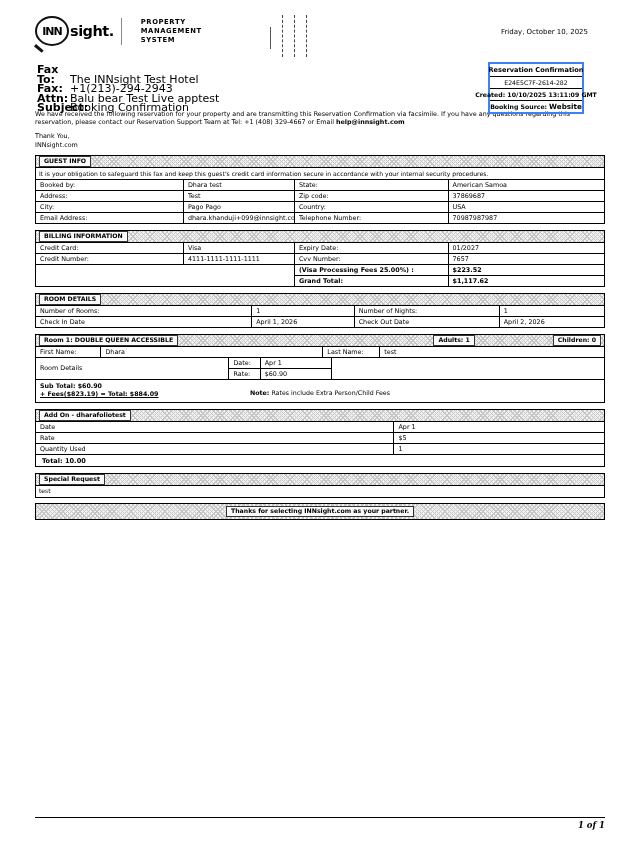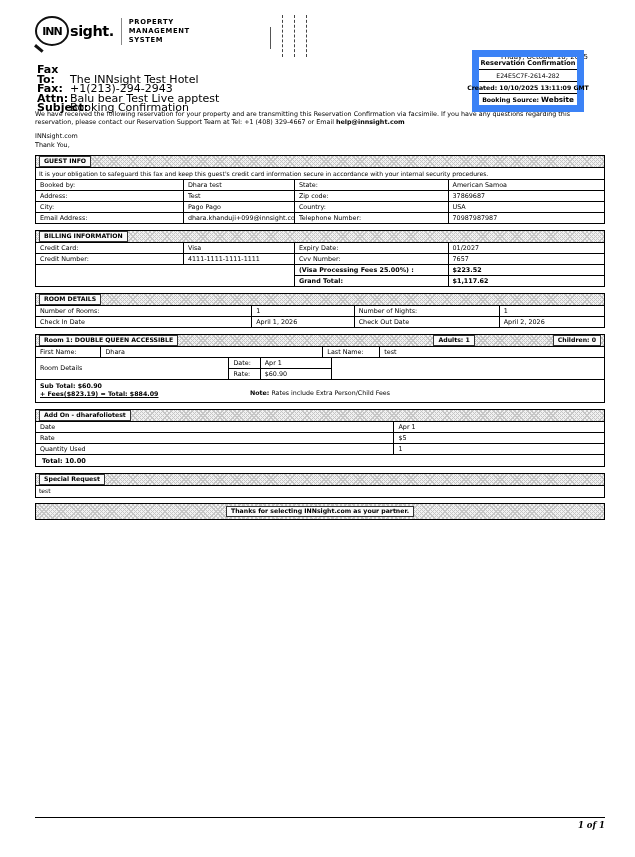--- a/index.html
+++ b/index.html
@@ -18,7 +18,7 @@
   .logo-circle::after { content:""; position:absolute; left:-3px; bottom:-5px;
     width:10px; height:2.5px; background:#111; transform:rotate(40deg); }
   .logo-sight { font-weight:bold; font-size:14.5px; letter-spacing:-0.5px; margin-left:1px; }
-  .logo-tagline { border-left:1.5px solid #888; margin-left:7px; padding-left:7px;
+  .logo-tagline { border-left:1.5px solid #888; margin-left:7px; padding-left:19px;
     font-size:6.8px; font-weight:bold; letter-spacing:0.6px; line-height:9px; }
   .stamp { position:absolute; left:224px; top:1px; display:flex; align-items:flex-start; }
   .stamp i { display:block; width:0; border-left:1.5px dashed #444; height:42px; margin-left:11px; }

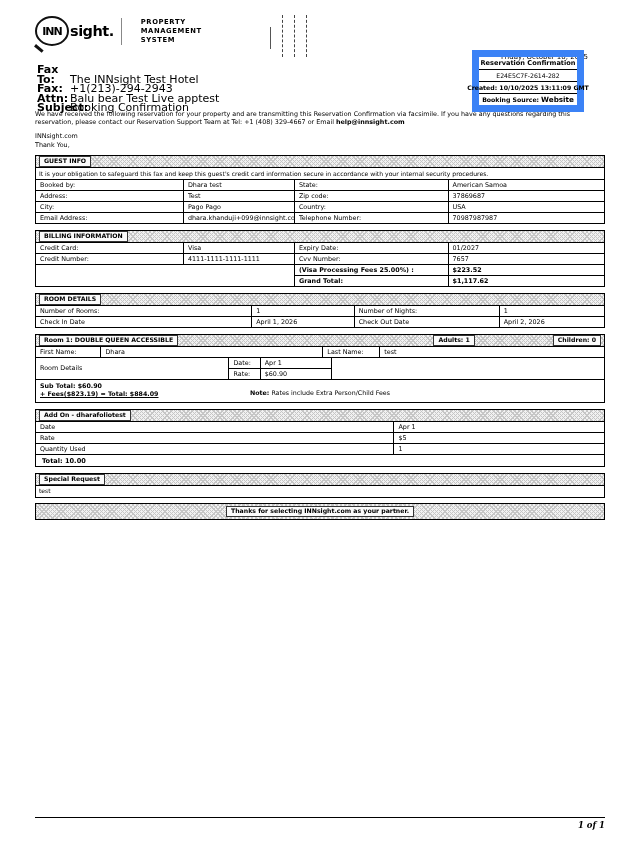--- a/index.html
+++ b/index.html
@@ -23,7 +23,7 @@
   .stamp { position:absolute; left:224px; top:1px; display:flex; align-items:flex-start; }
   .stamp i { display:block; width:0; border-left:1.5px dashed #444; height:42px; margin-left:11px; }
   .stamp i.solid { border-left:1px solid #555; height:22px; margin-top:12px; }
-  .doc-date { position:absolute; right:17px; top:14px; font-size:7px;margin-top:25px; }
+  .doc-date { position:absolute; right:17px; top:14px; font-size:7px; }
   .conf-box { position:absolute; right:21px; top:36px; width:112px; border:7px solid #3b82f6; }
   .conf-row { border-top:1px solid #000; height:12px; display:flex; align-items:center;
     justify-content:center; font-size:6.2px; white-space:nowrap; }

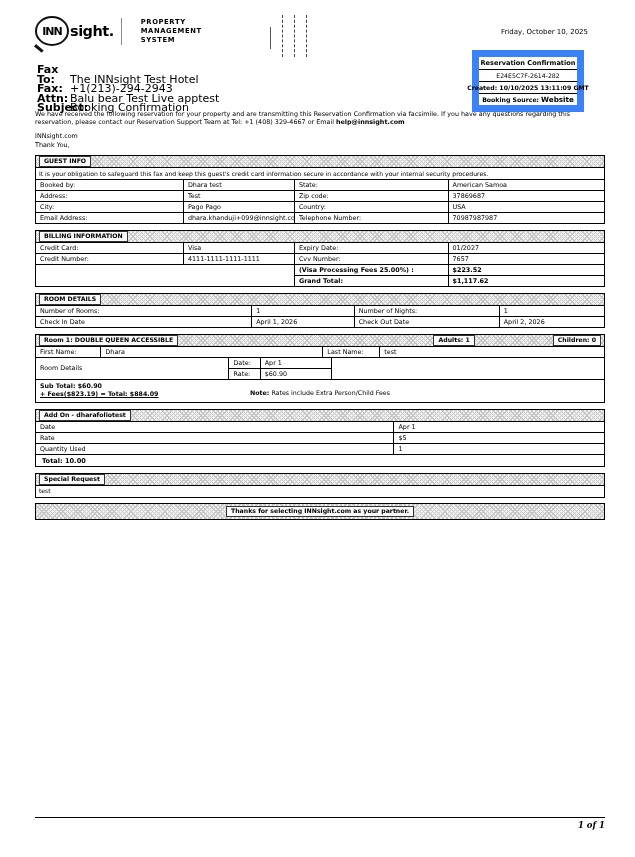--- a/index.html
+++ b/index.html
@@ -24,7 +24,7 @@
   .stamp i { display:block; width:0; border-left:1.5px dashed #444; height:42px; margin-left:11px; }
   .stamp i.solid { border-left:1px solid #555; height:22px; margin-top:12px; }
   .doc-date { position:absolute; right:17px; top:14px; font-size:7px; }
-  .conf-box { position:absolute; right:21px; top:36px; width:112px; border:7px solid #3b82f6; }
+  .conf-box { position:absolute; right:21px; top:48px; width:96px; border:2px solid #3b82f6; }
   .conf-row { border-top:1px solid #000; height:12px; display:flex; align-items:center;
     justify-content:center; font-size:6.2px; white-space:nowrap; }
   .conf-row:first-child { border-top:none; }

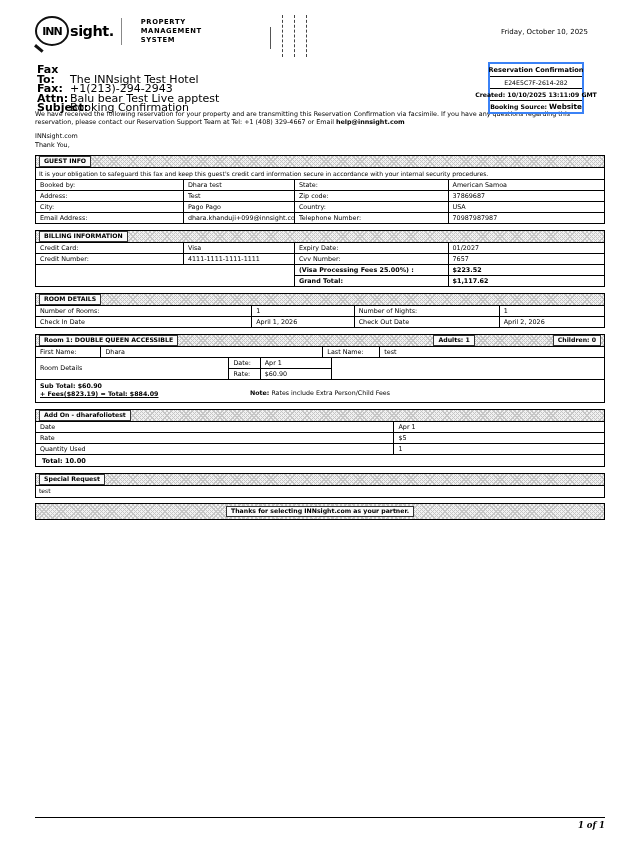--- a/index.html
+++ b/index.html
@@ -126,8 +126,8 @@
       <span>We have received the following reservation for your property and are transmitting this Reservation Confirmation via facsimile. If you have any questions regarding this reservation, please contact our Reservation Support Team at Tel: +1 (408) 329-4667 or Email </span><span class="bold">help@innsight.com</span>
     </div>
     <div class="thanks">
+      <div>Thank You,</div>
       <div>INNsight.com</div>
-      <div>Thank You,</div>
     </div>
 
     <div class="section">

